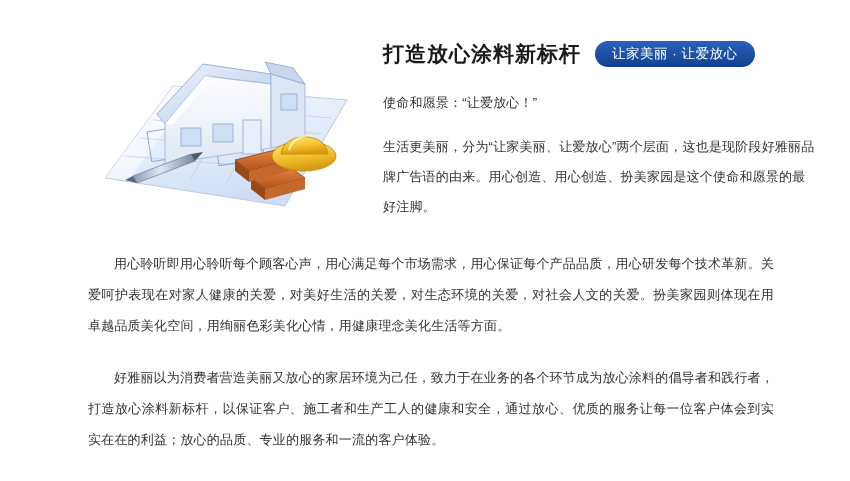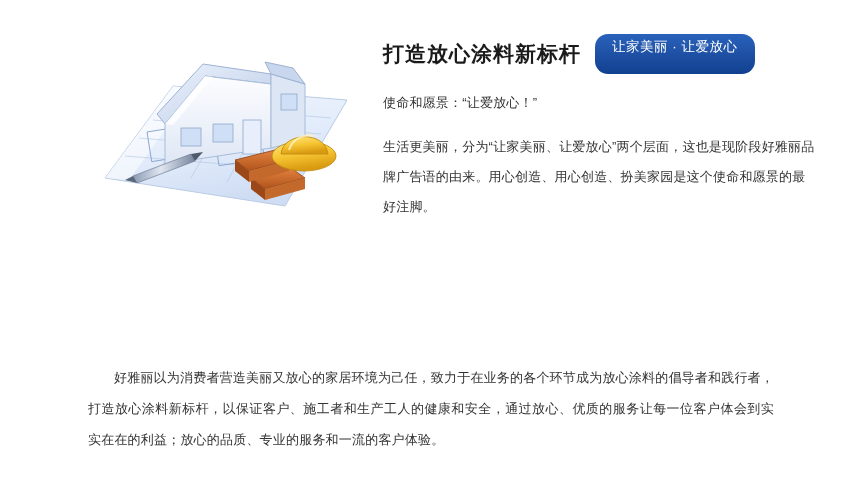--- a/index.html
+++ b/index.html
@@ -68,7 +68,7 @@
     color: #ffffff;
     font-size: 13.5px;
     line-height: 26px;
-    height: 40px;
+    height: 26px;
     padding: 0 17px;
     border-radius: 13px;
     white-space: nowrap;

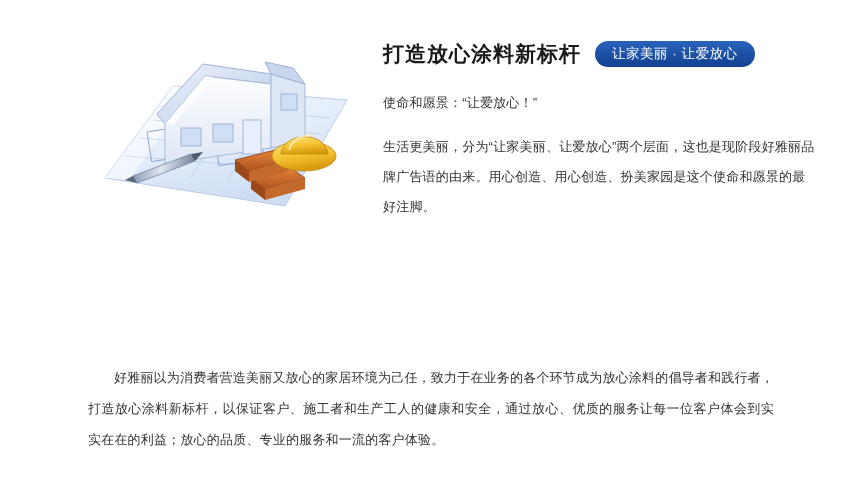--- a/index.html
+++ b/index.html
@@ -205,6 +205,9 @@
     </div>
   </div>
 
+  <div class="body-block para-1">
+    <span class="indent"></span><span>用心聆听即用心聆听每个顾客心声，用心满足每个市场需求，用心保证每个产品品质，用心研发每个技术革新。关爱呵护表现在对家人健康的关爱，对美好生活的关爱，对生态环境的关爱，对社会人文的关爱。扮美家园则体现在用卓越品质美化空间，用绚丽色彩美化心情，用健康理念美化生活等方面。</span>
+  </div>
 
   <div class="body-block para-2">
     <span class="indent"></span><span>好雅丽以为消费者营造美丽又放心的家居环境为己任，致力于在业务的各个环节成为放心涂料的倡导者和践行者，打造放心涂料新标杆，以保证客户、施工者和生产工人的健康和安全，通过放心、优质的服务让每一位客户体会到实实在在的利益；放心的品质、专业的服务和一流的客户体验。</span>

